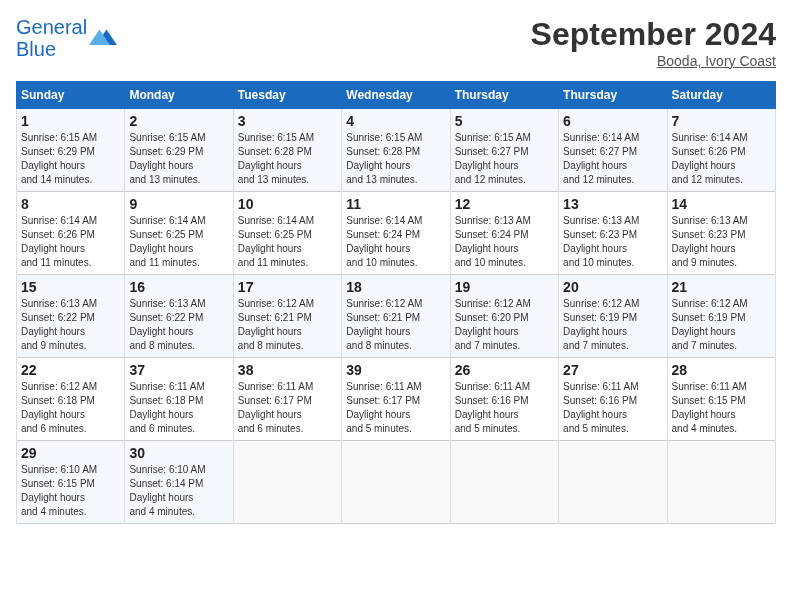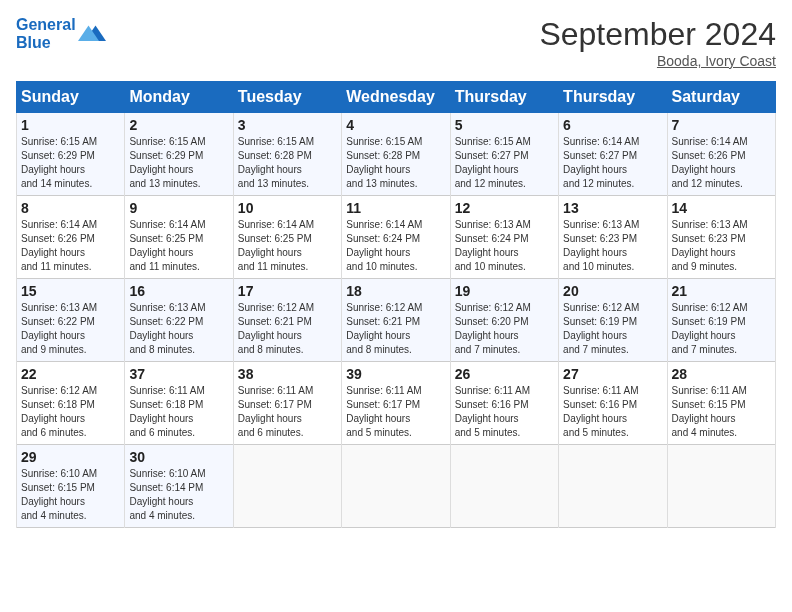--- a/index.html
+++ b/index.html
@@ -25,8 +25,8 @@
       align-items: center;
     }
     .logo-text {
-      font-size: 16px;
-      font-weight: bold;
+      font-size: 20px;
+      font-weight: normal;
       color: #333;
       line-height: 1.1;
     }

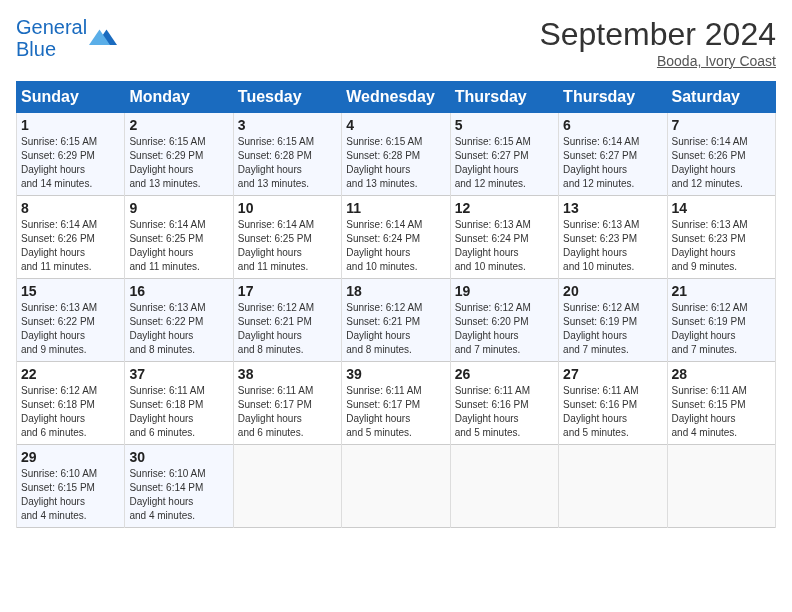--- a/index.html
+++ b/index.html
@@ -43,7 +43,7 @@
     }
     .month-title {
       font-size: 32px;
-      font-weight: normal;
+      font-weight: bold;
       color: #333;
     }
     .location {

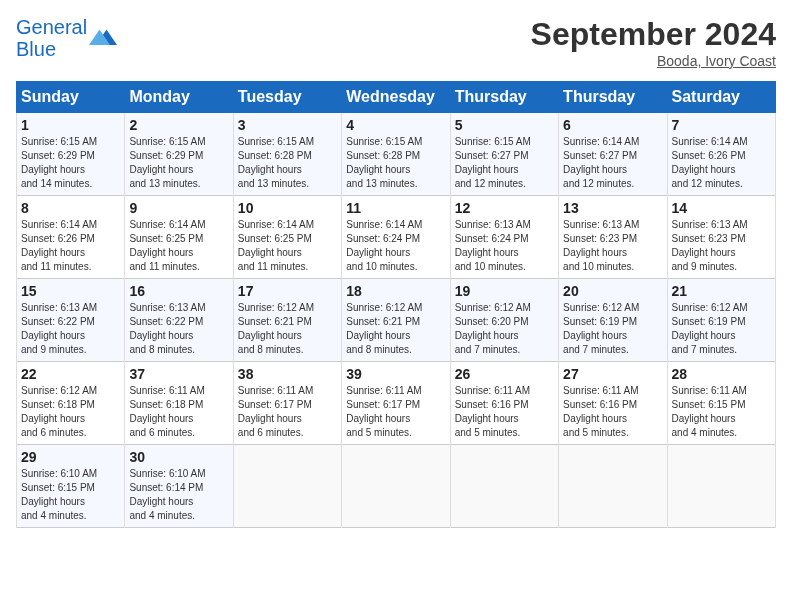--- a/index.html
+++ b/index.html
@@ -62,7 +62,7 @@
     }
     thead th {
       padding: 6px 4px;
-      font-size: 16px;
+      font-size: 12px;
       font-weight: bold;
       text-align: left;
       border: 1px solid #1a6bbf;

